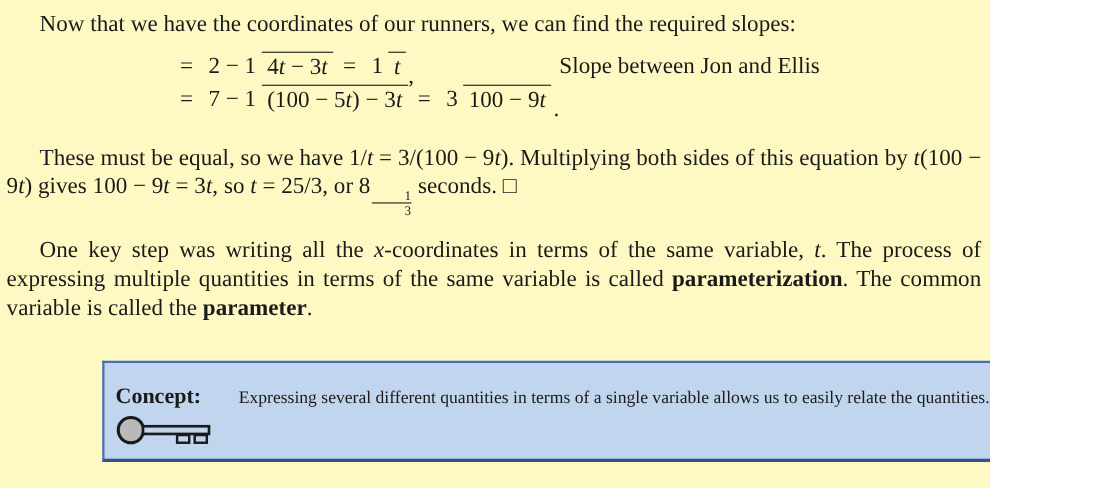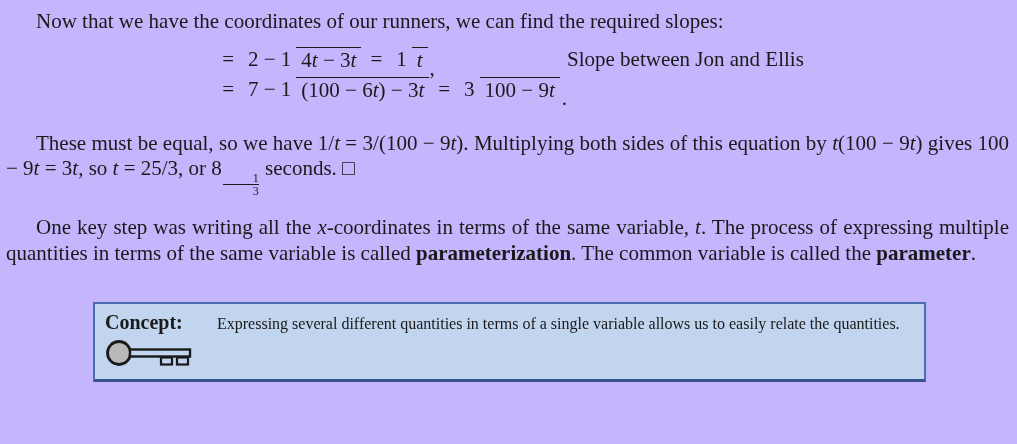--- a/index.html
+++ b/index.html
@@ -4,8 +4,8 @@
 <style>
   html,body{margin:0;padding:0;background:#ffffff;}
   .page{
-    width:1017px;height:444px;box-sizing:border-box;overflow:hidden;
-    background:#c4b5fd;color:#1a1a1a;
+    width:900px;height:444px;box-sizing:border-box;overflow:hidden;
+    background:#fef9c3;color:#1a1a1a;
     font-family:"Liberation Serif", serif;
     padding-top:9px;position:relative;
   }

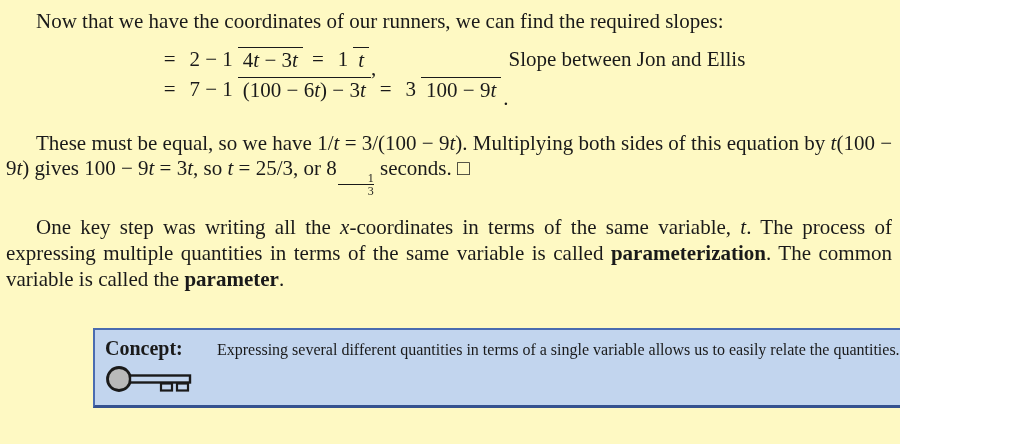--- a/index.html
+++ b/index.html
@@ -73,7 +73,7 @@
       <span class="eqsign">=</span>
       <span class="frac">
         <span class="fn"><span>7 − 1</span></span>
-        <span class="fd"><span>(100 − 6</span><span class="it">t</span><span>) − 3</span><span class="it">t</span></span>
+        <span class="fd"><span>(100 − 5</span><span class="it">t</span><span>) − 3</span><span class="it">t</span></span>
       </span>
       <span class="eqsign">=</span>
       <span class="frac">

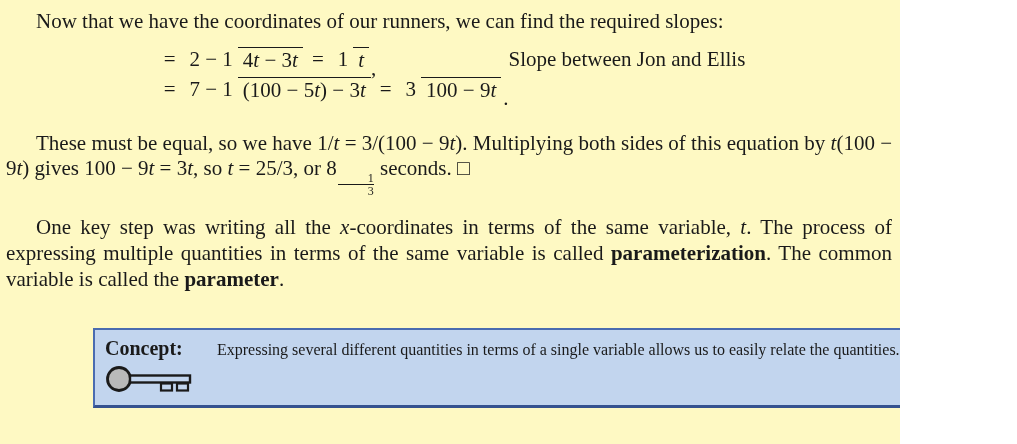--- a/index.html
+++ b/index.html
@@ -38,7 +38,7 @@
     margin:36px 0 0 93px;width:833px;box-sizing:border-box;
     background:#c2d5ee;
     border:2px solid #4a6cb0;border-bottom:3px solid #35528f;
-    display:flex;padding:6px 12px 8px 10px;
+    display:flex;padding:18px 12px 8px 10px;
   }
   .concept-left{flex:0 0 112px;display:flex;flex-direction:column;}
   .concept-label{font-weight:700;font-size:20px;line-height:24px;}

